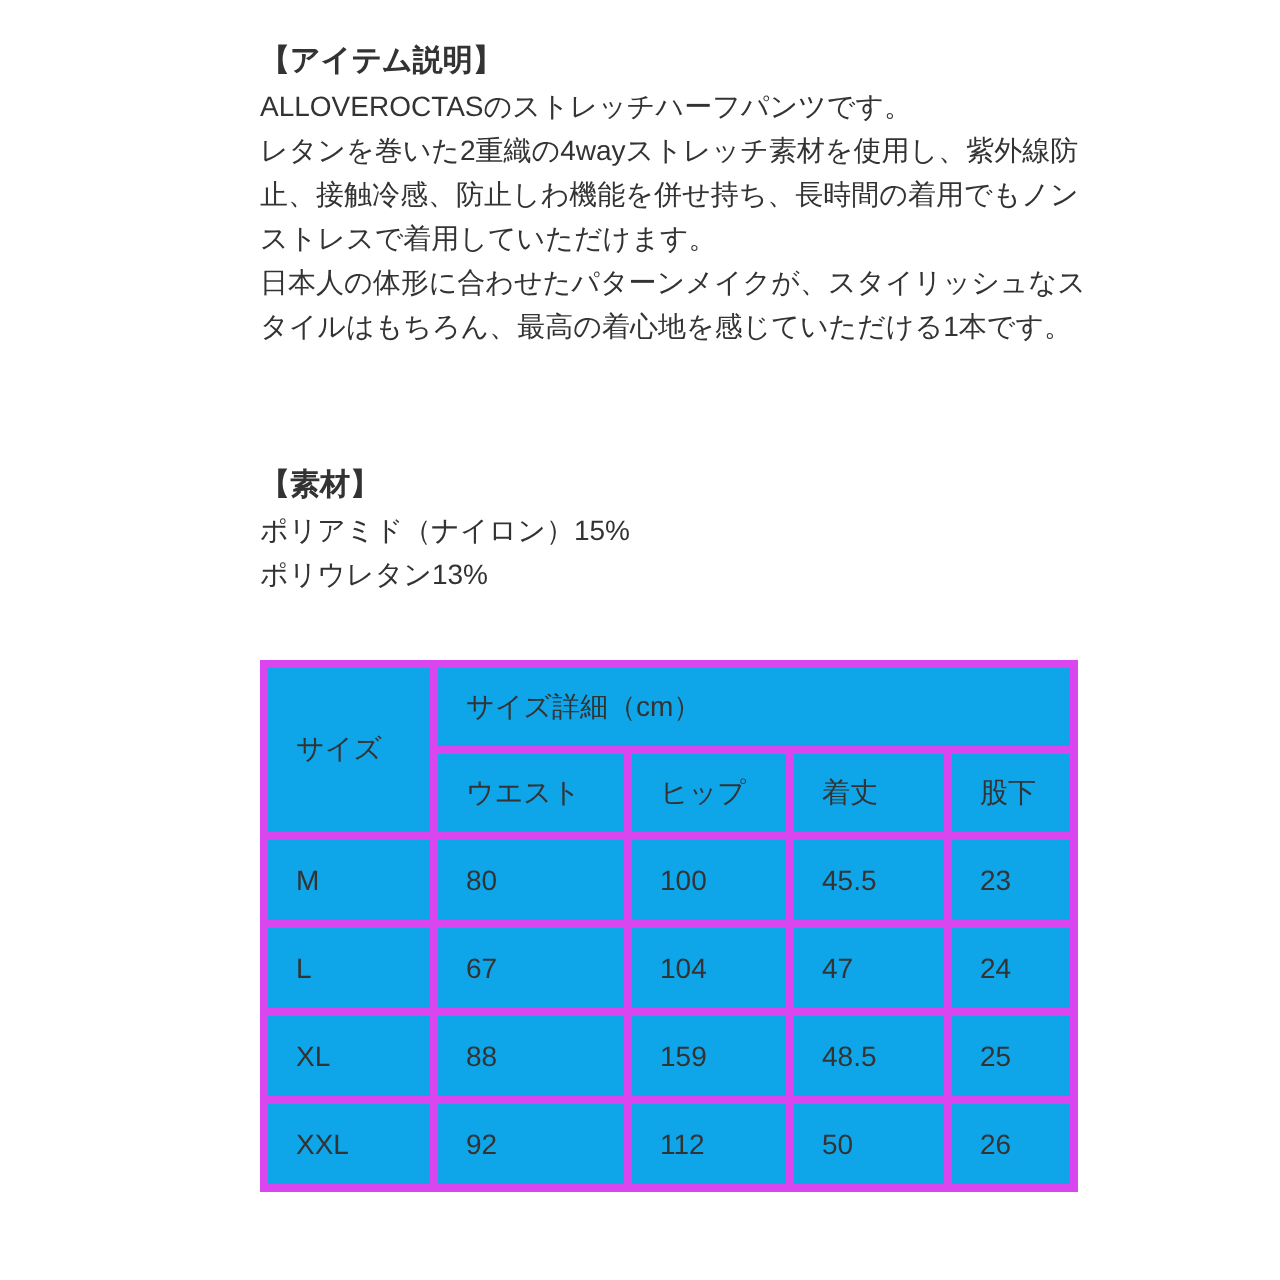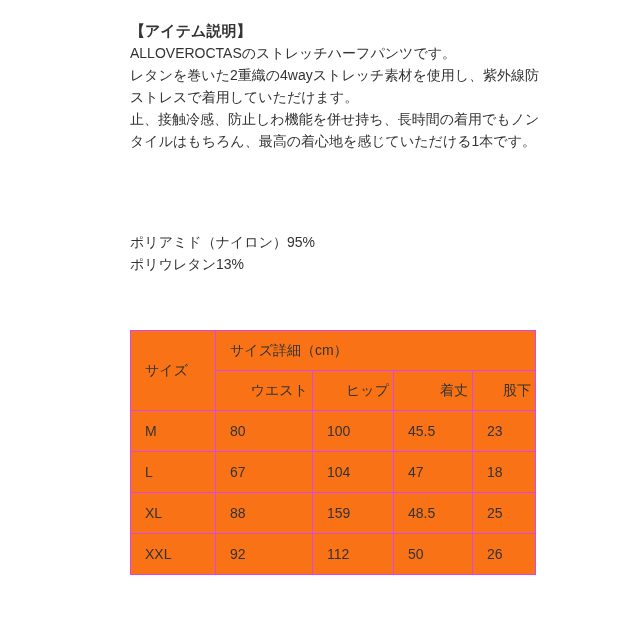--- a/index.html
+++ b/index.html
@@ -68,8 +68,8 @@
     <div class="section-heading">【アイテム説明】</div>
     <div class="text-line">ALLOVEROCTASのストレッチハーフパンツです。</div>
     <div class="text-line">レタンを巻いた2重織の4wayストレッチ素材を使用し、紫外線防</div>
+    <div class="text-line">止、接触冷感、防止しわ機能を併せ持ち、長時間の着用でもノン</div>
     <div class="text-line">ストレスで着用していただけます。</div>
-    <div class="text-line">止、接触冷感、防止しわ機能を併せ持ち、長時間の着用でもノン</div>
     <div class="text-line">タイルはもちろん、最高の着心地を感じていただける1本です。</div>
   </div>
 

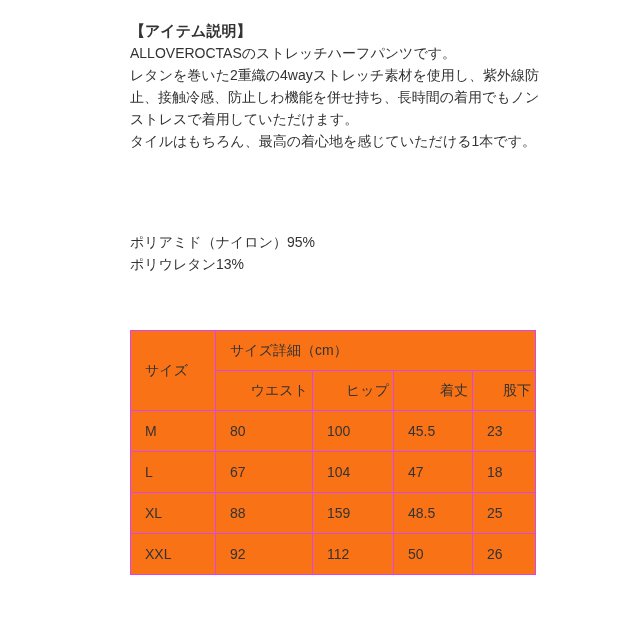--- a/index.html
+++ b/index.html
@@ -70,6 +70,7 @@
     <div class="text-line">レタンを巻いた2重織の4wayストレッチ素材を使用し、紫外線防</div>
     <div class="text-line">止、接触冷感、防止しわ機能を併せ持ち、長時間の着用でもノン</div>
     <div class="text-line">ストレスで着用していただけます。</div>
+    <div class="text-line">日本人の体形に合わせたパターンメイクが、スタイリッシュなス</div>
     <div class="text-line">タイルはもちろん、最高の着心地を感じていただける1本です。</div>
   </div>
 

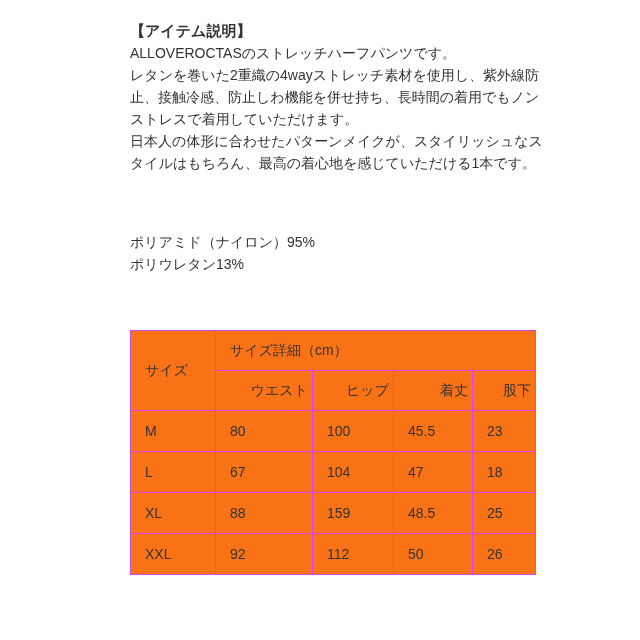--- a/index.html
+++ b/index.html
@@ -75,6 +75,7 @@
   </div>
 
   <div class="text-section sec-material">
+    <div class="section-heading">【素材】</div>
     <div class="text-line">ポリアミド（ナイロン）95%</div>
     <div class="text-line">ポリウレタン13%</div>
   </div>

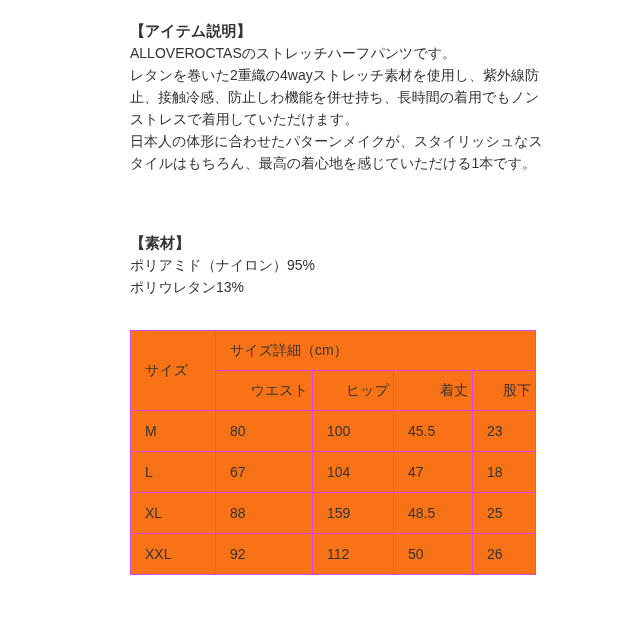--- a/index.html
+++ b/index.html
@@ -76,7 +76,7 @@
 
   <div class="text-section sec-material">
     <div class="section-heading">【素材】</div>
-    <div class="text-line">ポリアミド（ナイロン）95%</div>
+    <div class="text-line">ポリアミド（ナイロン）15%</div>
     <div class="text-line">ポリウレタン13%</div>
   </div>
 

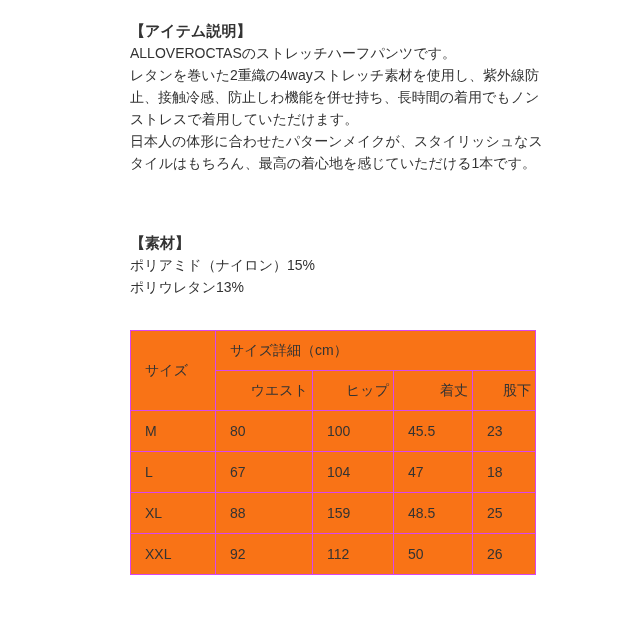--- a/index.html
+++ b/index.html
@@ -46,14 +46,14 @@
     table-layout: fixed;
   }
   table.size-table td {
-    border: 1px solid #d946ef;
+    border: 4px solid #d946ef;
     padding: 0 4px 0 14px;
     font-size: 14px;
     color: #333333;
     vertical-align: middle;
     text-align: left;
     overflow: hidden;
-    background: #f97316;
+    background: #0ea5e9;
   }
   tr.header-row-top td { height: 39px; }
   tr.header-row-sub td { height: 39px; text-align: right; }

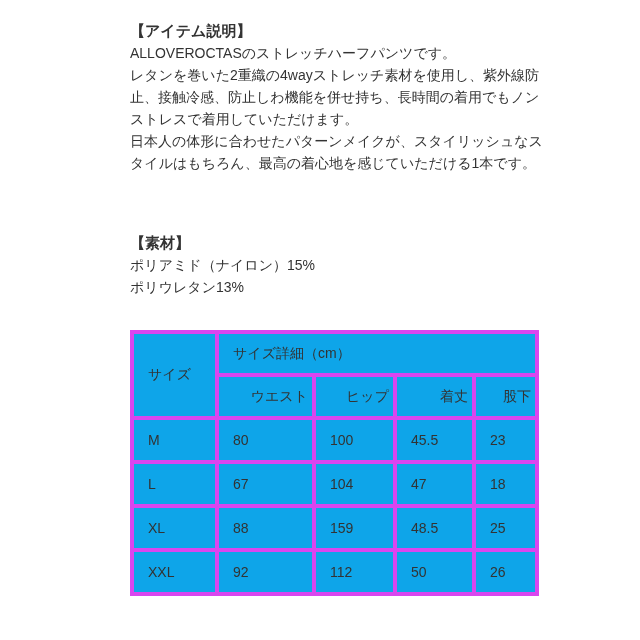--- a/index.html
+++ b/index.html
@@ -56,7 +56,7 @@
     background: #0ea5e9;
   }
   tr.header-row-top td { height: 39px; }
-  tr.header-row-sub td { height: 39px; text-align: right; }
+  tr.header-row-sub td { height: 39px; }
   tr.data-row td { height: 40px; }
 </style>
 </head>

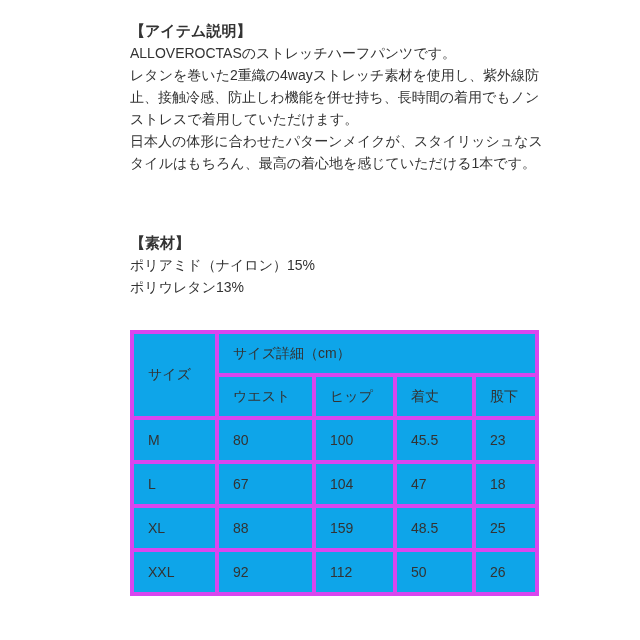--- a/index.html
+++ b/index.html
@@ -111,7 +111,7 @@
         <td>67</td>
         <td>104</td>
         <td>47</td>
-        <td>18</td>
+        <td>24</td>
       </tr>
       <tr class="data-row">
         <td>XL</td>

